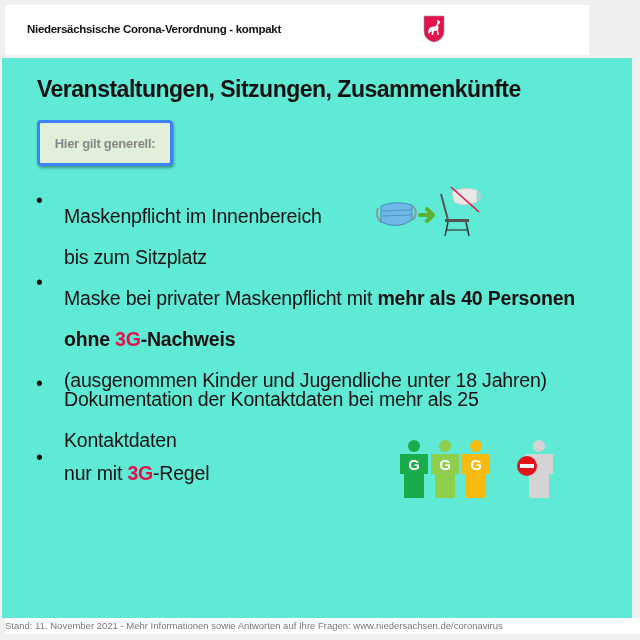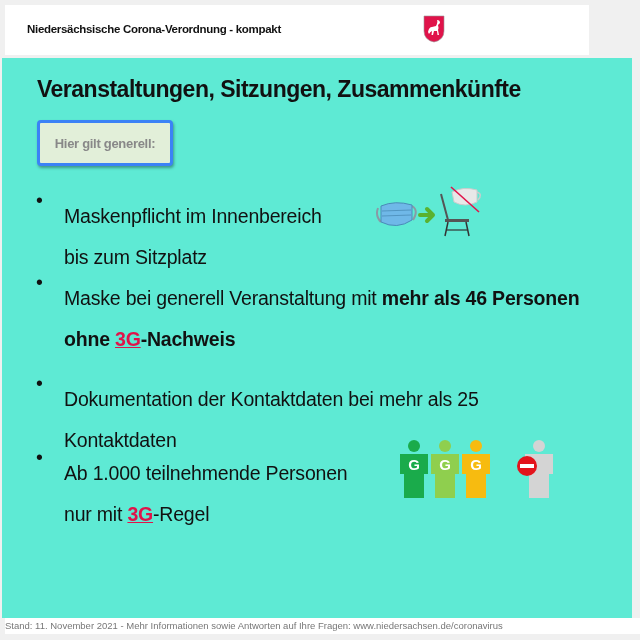--- a/index.html
+++ b/index.html
@@ -72,7 +72,7 @@
 
   <div class="bullet b2">
     <span class="dot">•</span>
-    <span class="text"><span>Maske bei generell Veranstaltung mit </span><b>mehr als 46 Personen</b></span>
+    <span class="text"><span>Maske bei privater Maskenpflicht mit </span><b>mehr als 46 Personen</b></span>
     <span class="text"><b>ohne </b><span class="red">3G</span><b>-Nachweis</b></span>
   </div>
 

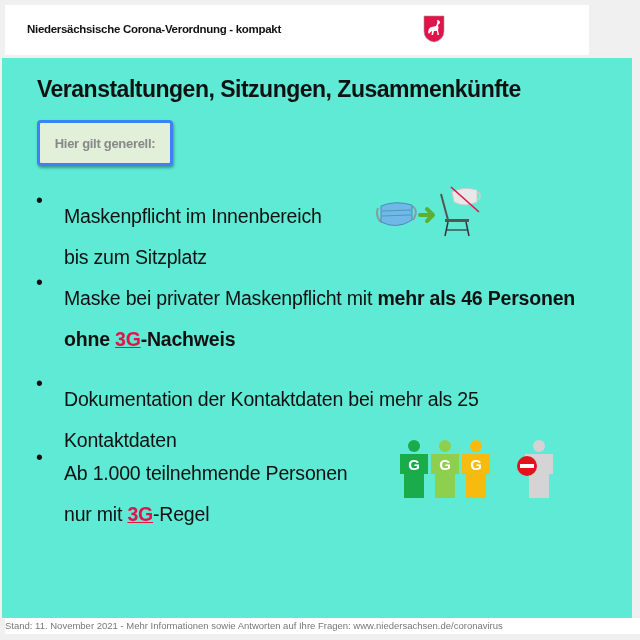--- a/index.html
+++ b/index.html
@@ -72,7 +72,7 @@
 
   <div class="bullet b2">
     <span class="dot">•</span>
-    <span class="text"><span>Maske bei privater Maskenpflicht mit </span><b>mehr als 46 Personen</b></span>
+    <span class="text"><span>Maske bei privater Maskenpflicht mit </span><b>mehr als 40 Personen</b></span>
     <span class="text"><b>ohne </b><span class="red">3G</span><b>-Nachweis</b></span>
   </div>
 

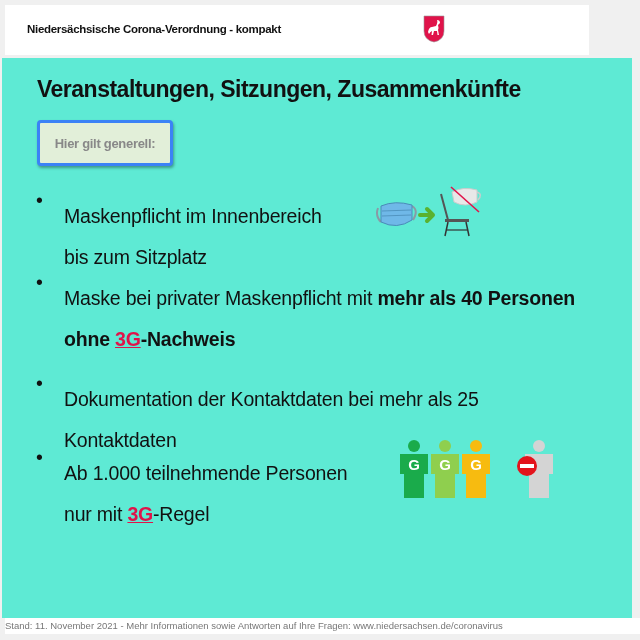--- a/index.html
+++ b/index.html
@@ -16,7 +16,7 @@
   .bullet { position:absolute; left:34px; font-size:19.5px; color:#111; line-height:25px; letter-spacing:-0.2px; }
   .bullet .dot { position:absolute; left:0; top:0; }
   .bullet .text { margin-left:28px; display:block;margin-top:16px; }
-  .red { color:#e0134a; font-weight:bold;text-decoration:underline; }
+  .red { color:#e0134a; font-weight:bold; }
   .b1 { top:130px; }
   .b2 { top:212px; }
   .b3 { top:313px; }

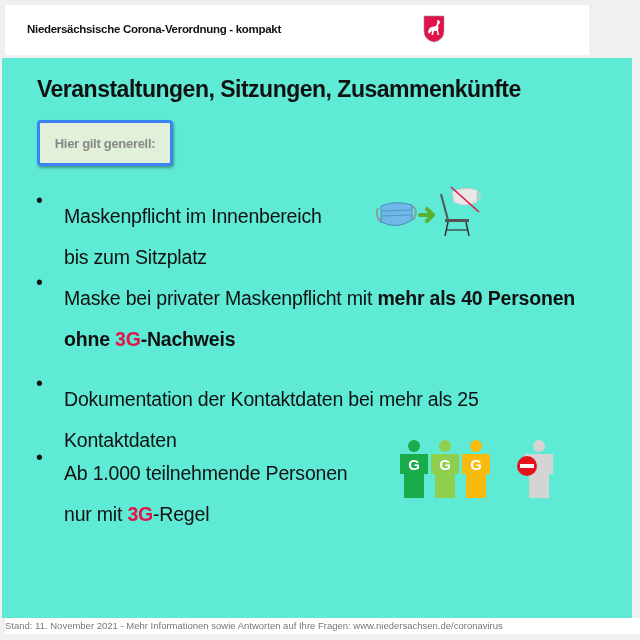--- a/index.html
+++ b/index.html
@@ -74,6 +74,7 @@
     <span class="dot">•</span>
     <span class="text"><span>Maske bei privater Maskenpflicht mit </span><b>mehr als 40 Personen</b></span>
     <span class="text"><b>ohne </b><span class="red">3G</span><b>-Nachweis</b></span>
+    <span class="text">(ausgenommen Kinder und Jugendliche unter 18 Jahren)</span>
   </div>
 
   <div class="bullet b3">

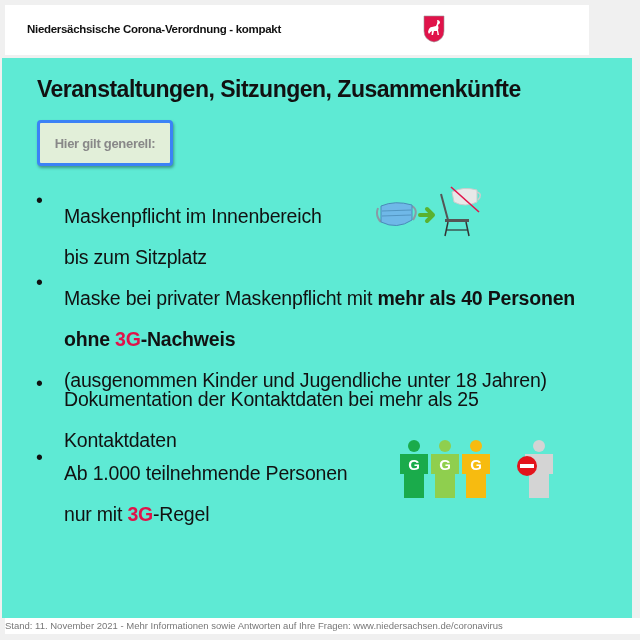--- a/index.html
+++ b/index.html
@@ -85,7 +85,6 @@
 
   <div class="bullet b4">
     <span class="dot">•</span>
-    <span class="text">Ab 1.000 teilnehmende Personen</span>
     <span class="text"><span>nur mit </span><span class="red">3G</span><span>-Regel</span></span>
   </div>
   <svg class="icons2" width="165" height="62" viewBox="0 0 165 62">

